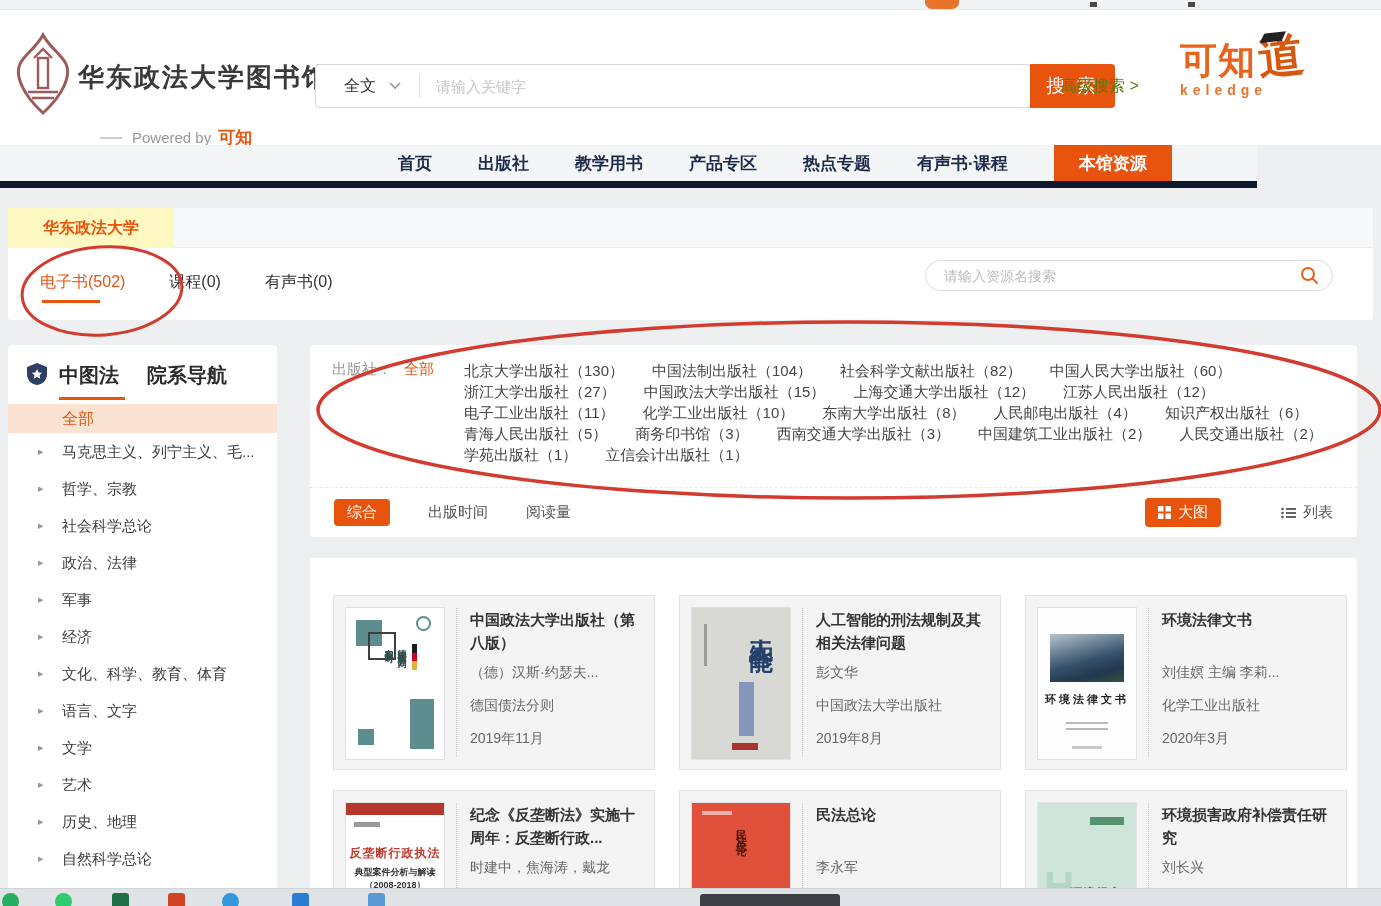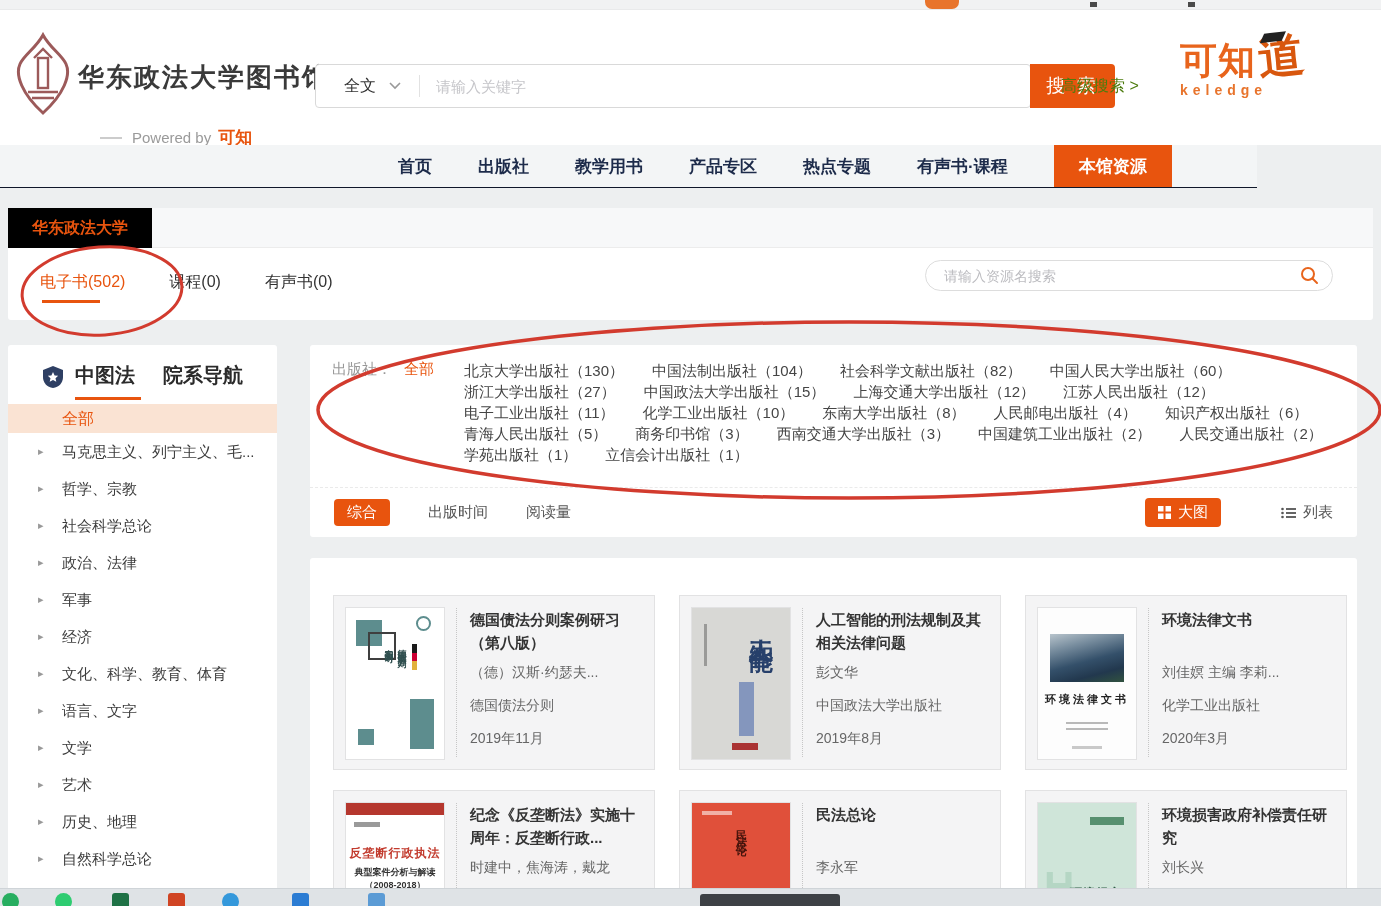--- a/index.html
+++ b/index.html
@@ -35,7 +35,7 @@
   .k-sub{font-size:14px;font-weight:bold;color:#e8742c;letter-spacing:5px;margin-top:-4px;}
 
   
-  .nav{position:absolute;left:0;top:145px;width:1257px;height:43px;background:#f3f5f6;border-bottom:1px solid #0f172a;display:flex;align-items:stretch;padding-left:398px;}
+  .nav{position:absolute;left:0;top:145px;width:1257px;height:43px;background:#f3f5f6;border-bottom:7px solid #0f172a;display:flex;align-items:stretch;padding-left:398px;}
   .nav-item{display:flex;align-items:center;font-size:17px;font-weight:bold;color:#1d2b4a;margin-right:46px;cursor:pointer;white-space:nowrap;}
   .nav-item.active{background:#e8540e;color:#fff;padding:0 25px;margin-right:0;}
 

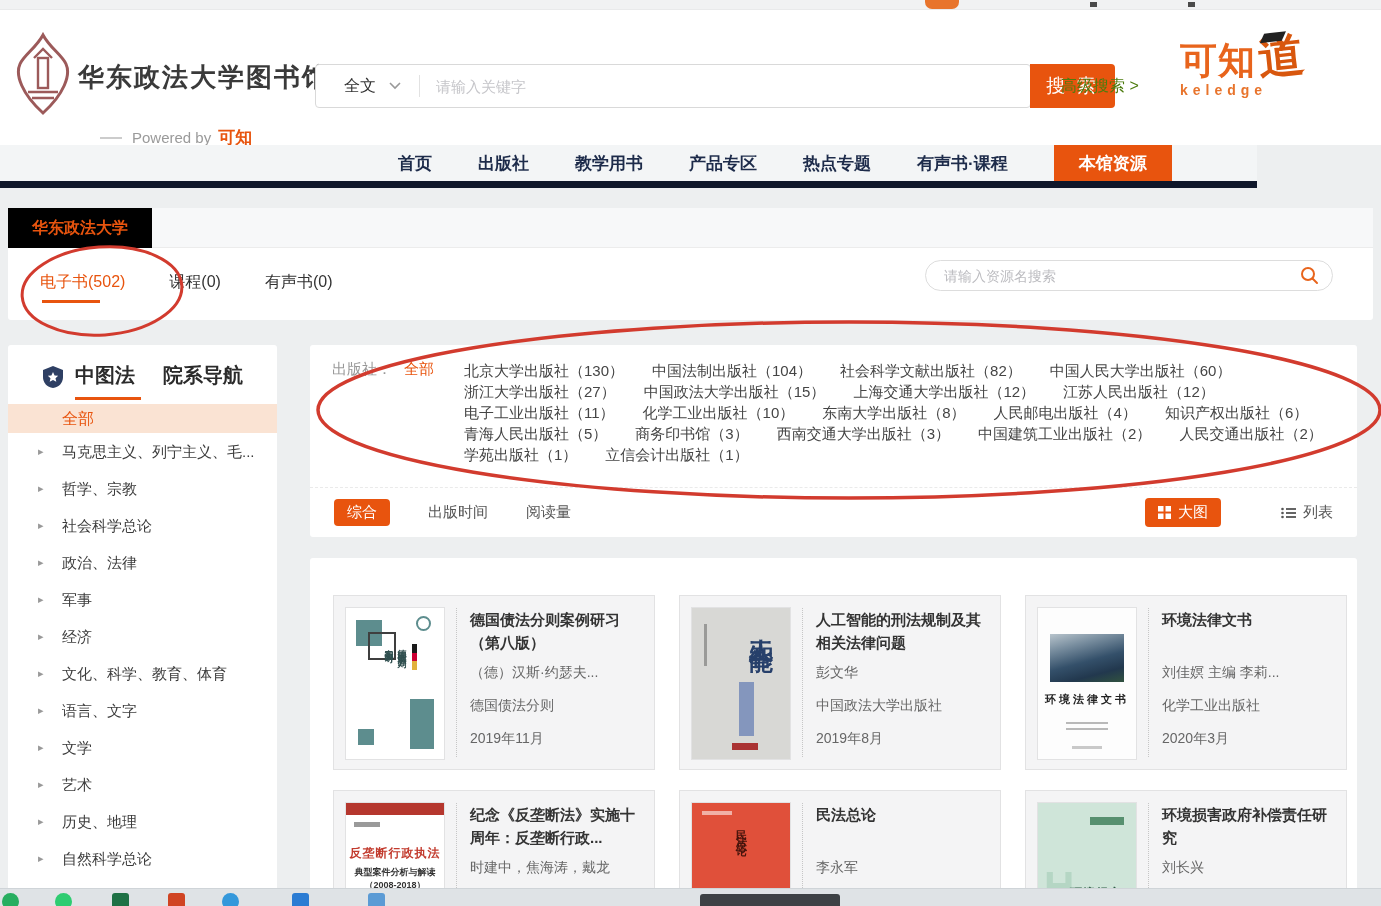--- a/index.html
+++ b/index.html
@@ -42,7 +42,7 @@
   
   .tab-panel{position:absolute;left:8px;top:208px;width:1365px;height:112px;background:#fff;border-radius:3px;}
   .org-strip{height:40px;background:#f7f8f9;border-bottom:1px solid #ececec;}
-  .org-tab{display:inline-block;height:40px;line-height:40px;padding:0 24px;background:#000000;color:#e8540e;font-weight:bold;font-size:16px;cursor:pointer;}
+  .org-tab{display:inline-block;height:40px;line-height:40px;padding:0 35px;background:#fef9c3;color:#e8540e;font-weight:bold;font-size:16px;cursor:pointer;}
   .res-row{position:relative;height:71px;}
   .res-tabs{position:absolute;left:32px;top:0;display:flex;gap:44px;}
   .res-tab{font-size:16px;color:#333;padding-top:24px;padding-bottom:10px;cursor:pointer;position:relative;}

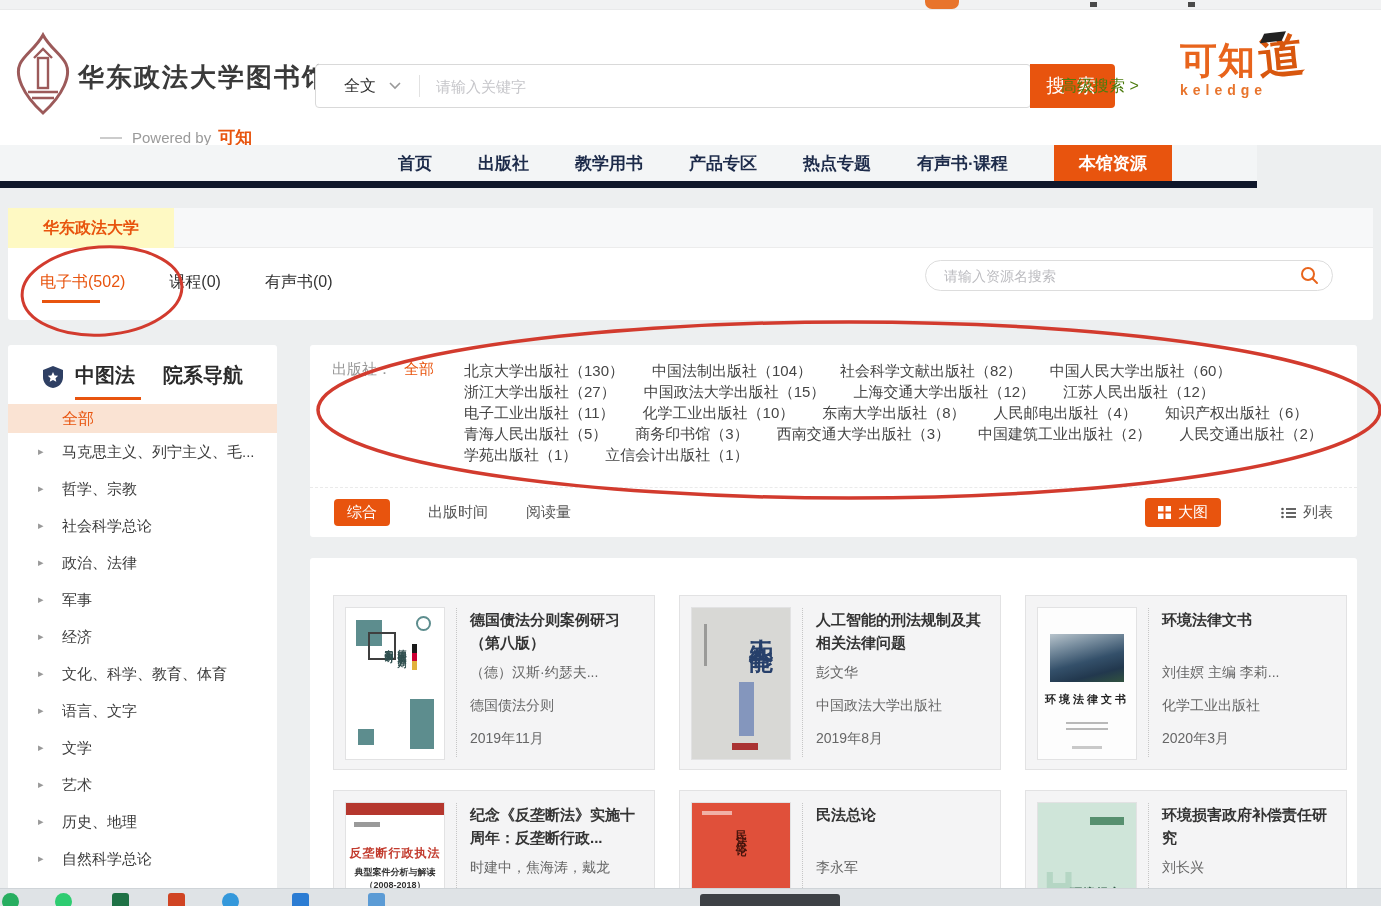--- a/index.html
+++ b/index.html
@@ -55,7 +55,7 @@
 
   
   .sidebar{position:absolute;left:8px;top:345px;width:269px;height:561px;background:#fff;border-radius:3px;overflow:hidden;}
-  .side-head{display:flex;align-items:flex-end;padding:17px 0 13px 34px;}
+  .side-head{display:flex;align-items:flex-start;padding:17px 0 13px 18px;}
   .side-head .shield{margin-right:11px;}
   .side-tab1{font-size:20px;font-weight:bold;color:#2b2b2b;position:relative;cursor:pointer;}
   .side-tab1::after{content:"";position:absolute;left:0;bottom:-11px;width:66px;height:3px;background:#e8540e;}

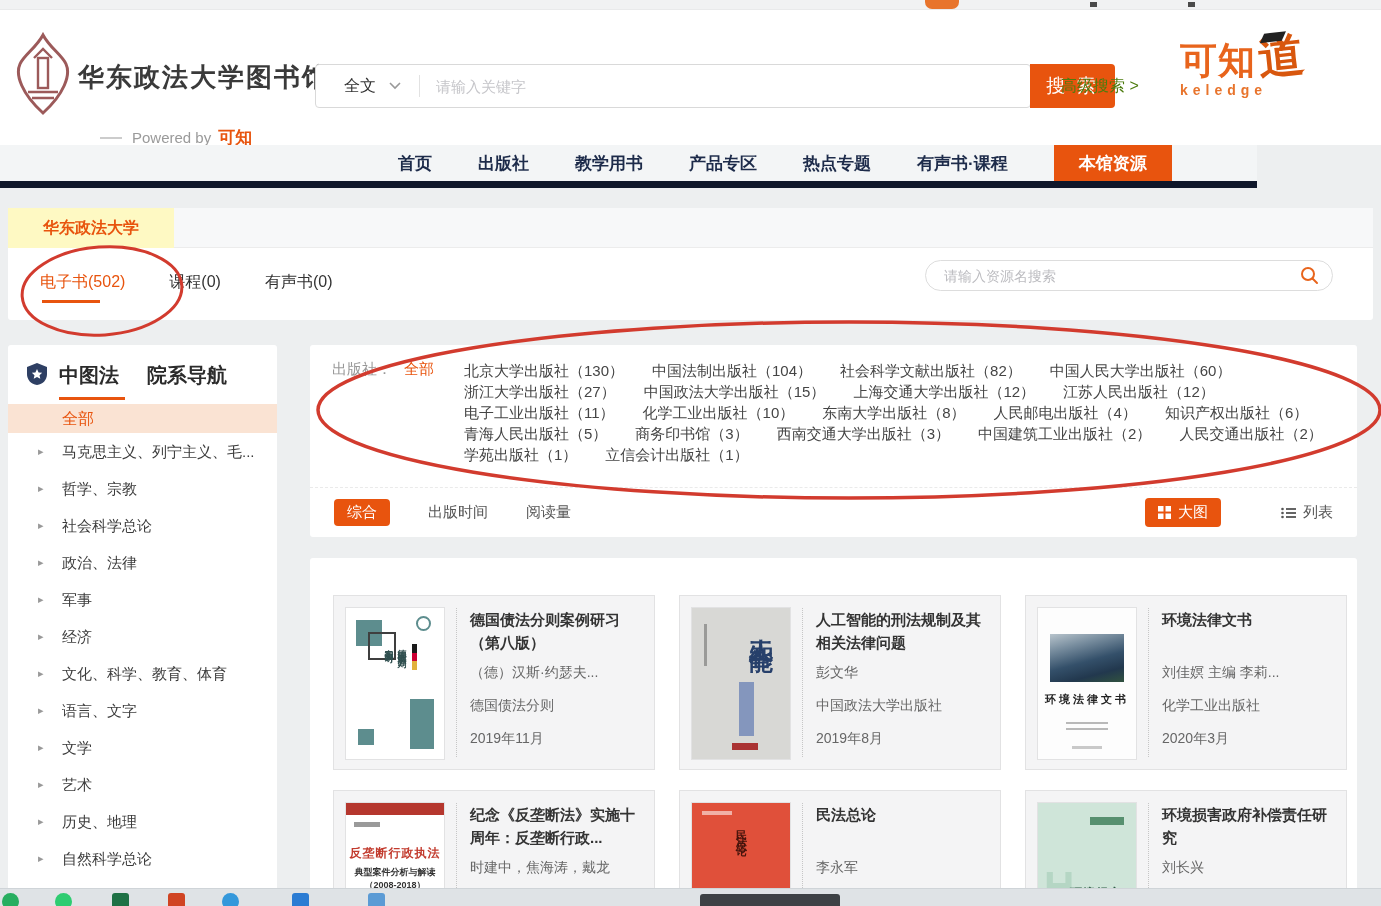--- a/index.html
+++ b/index.html
@@ -297,7 +297,7 @@
           </div>
           <span class="divider"></span>
           <div class="info">
-            <div class="bk-title">德国债法分则案例研习（第八版）</div>
+            <div class="bk-title">中国政法大学出版社（第八版）</div>
             <div class="bk-meta bk-author">（德）汉斯·约瑟夫...</div>
             <div class="bk-meta bk-publisher">德国债法分则</div>
             <div class="bk-meta bk-date">2019年11月</div>

